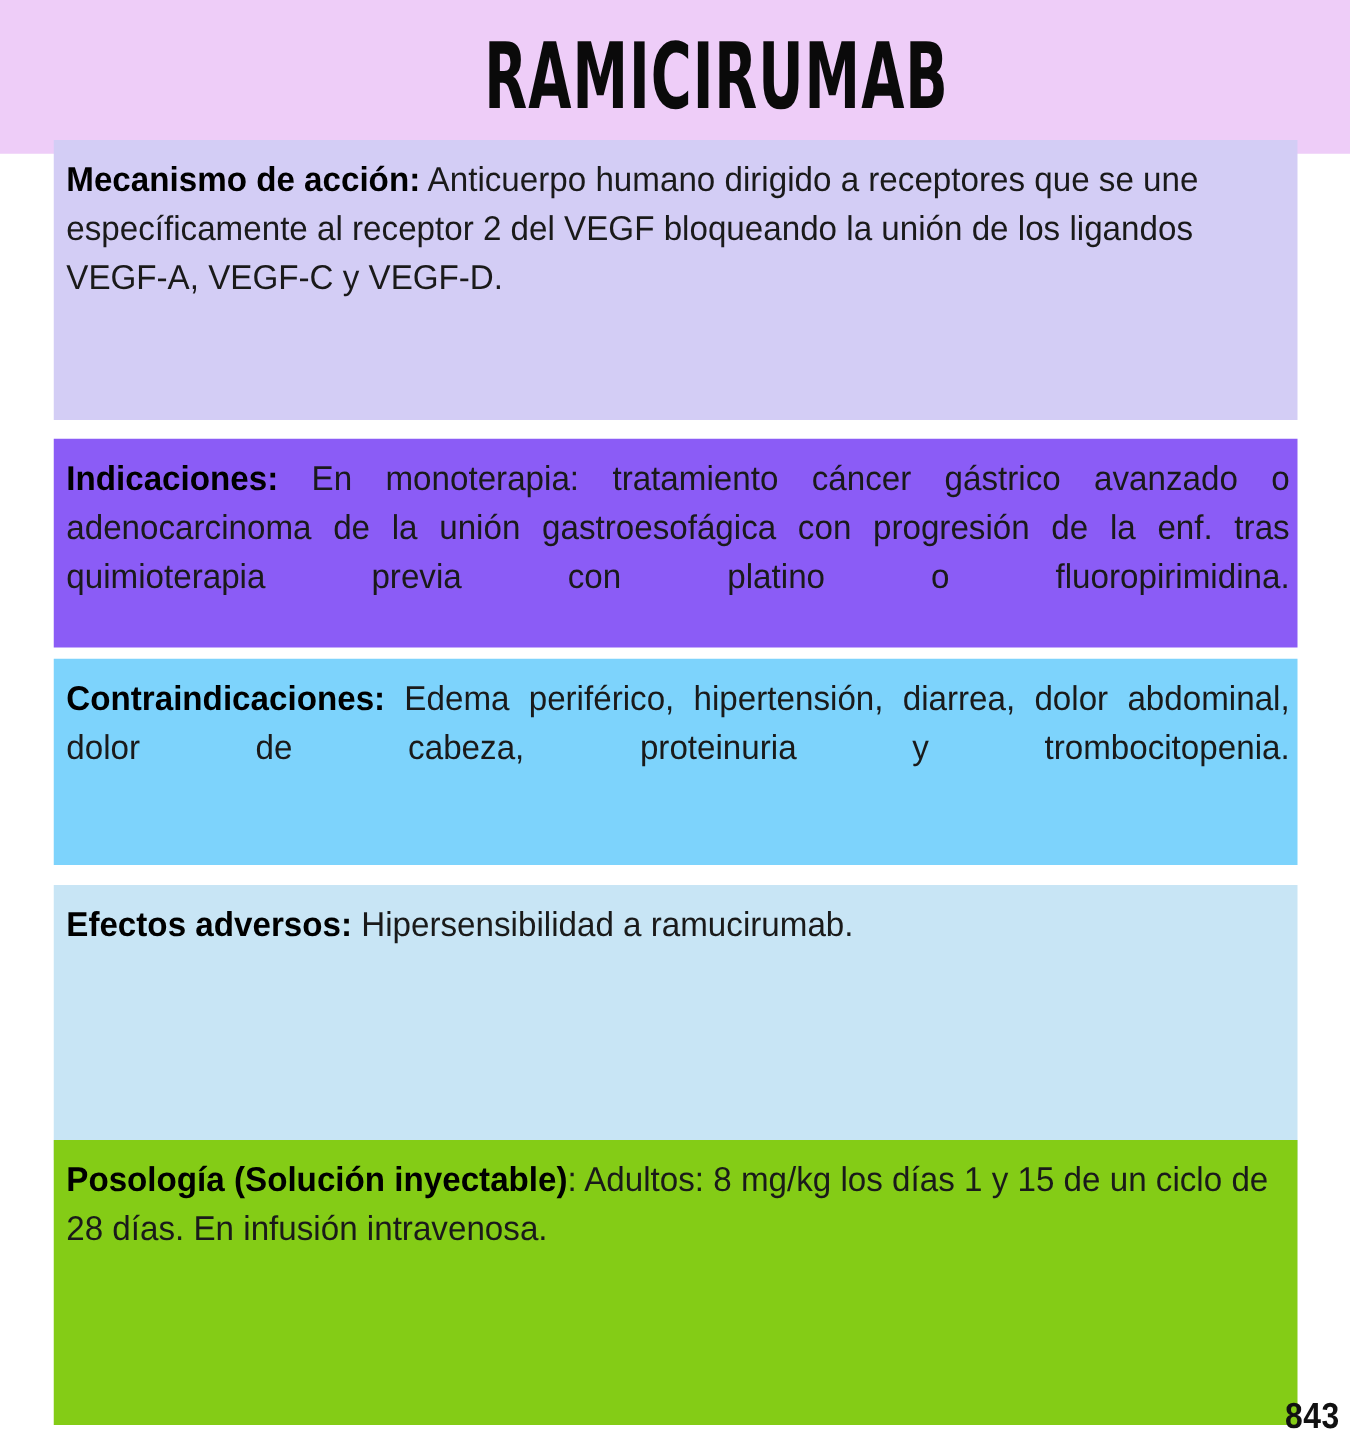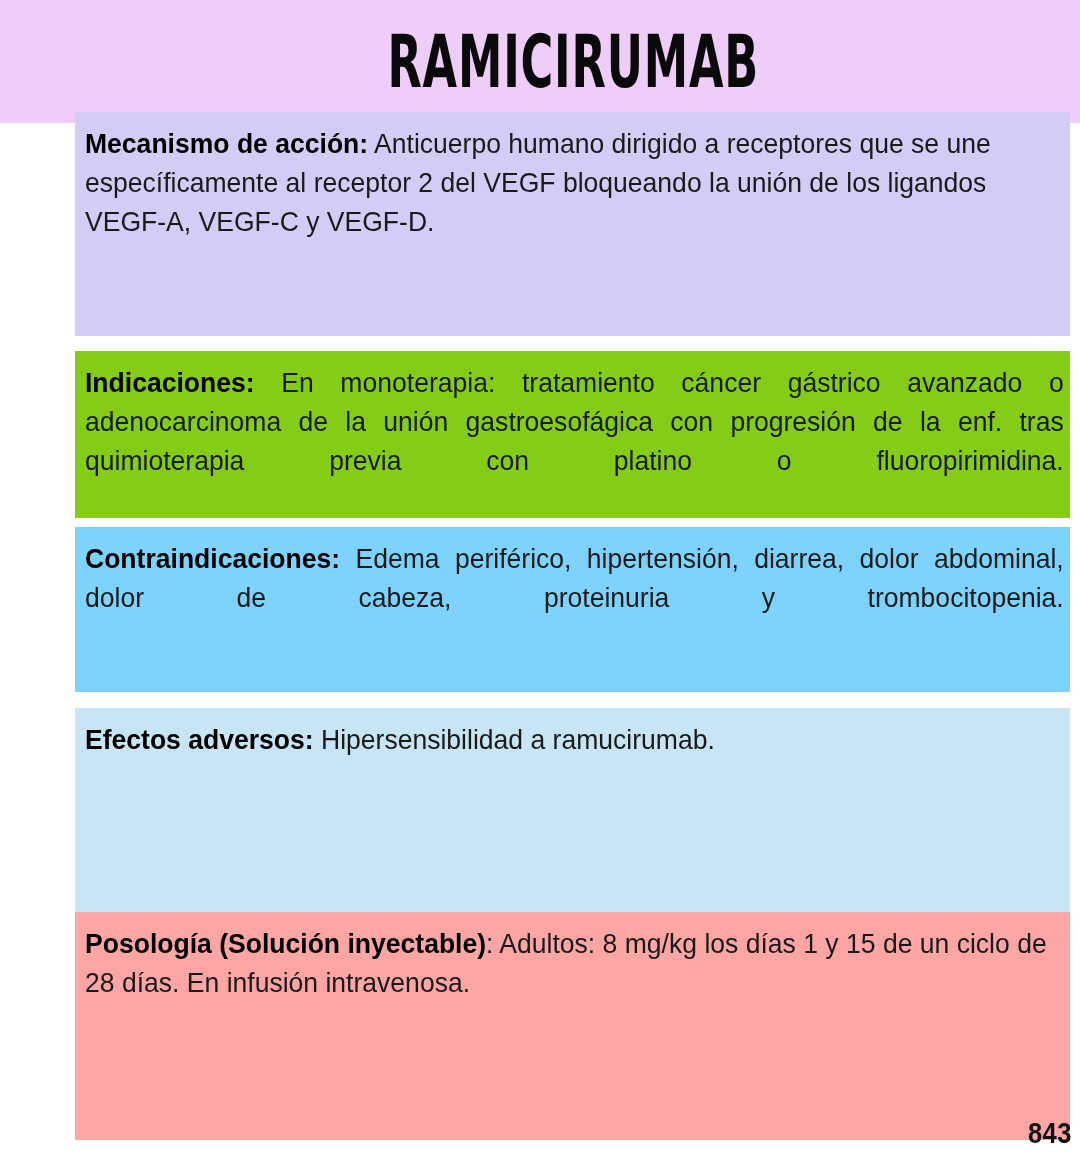--- a/index.html
+++ b/index.html
@@ -53,7 +53,6 @@
     font-size: 27.5px;
     line-height: 1.42;
     font-stretch: condensed;
-    margin-left: 32px;
   }
   .block .body {
     margin: 0;

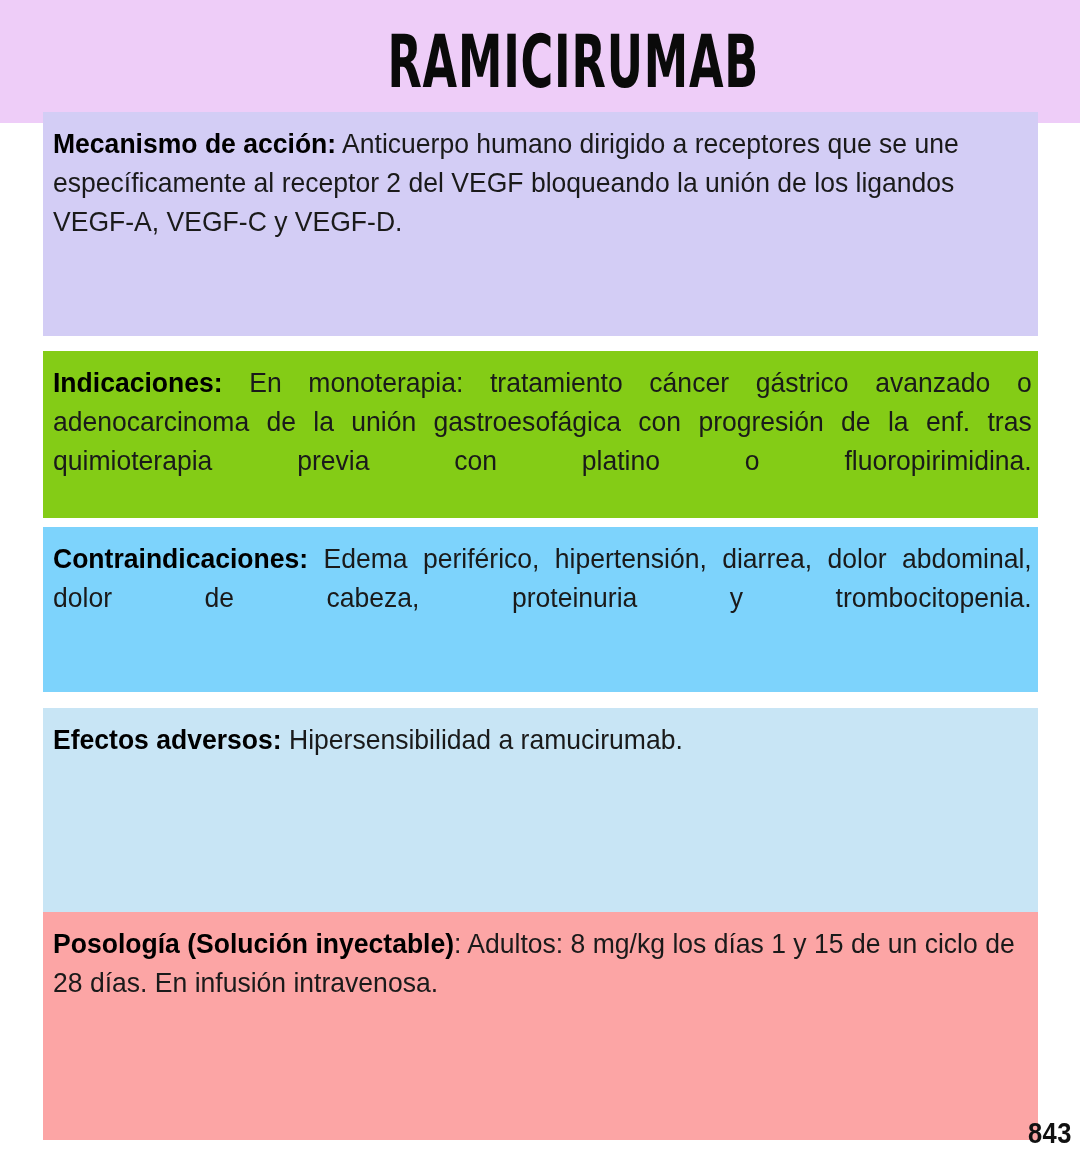--- a/index.html
+++ b/index.html
@@ -125,7 +125,7 @@
   <p class="body"><b>Mecanismo de acción:</b><span> Anticuerpo humano dirigido a receptores que se une específicamente al receptor 2 del VEGF bloqueando la unión de los ligandos VEGF-A, VEGF-C y VEGF-D.</span></p>
 </section>
 
-<section class="block just" id="block-indicaciones" style="background: #84cc16;">
+<section class="block just" id="block-indicaciones" style="background: #8b5cf6;">
   <p class="body"><b>Indicaciones:</b><span> En monoterapia: tratamiento cáncer gástrico avanzado o adenocarcinoma de la unión gastroesofágica con progresión de la enf. tras quimioterapia previa con platino o fluoropirimidina.</span></p>
 </section>
 

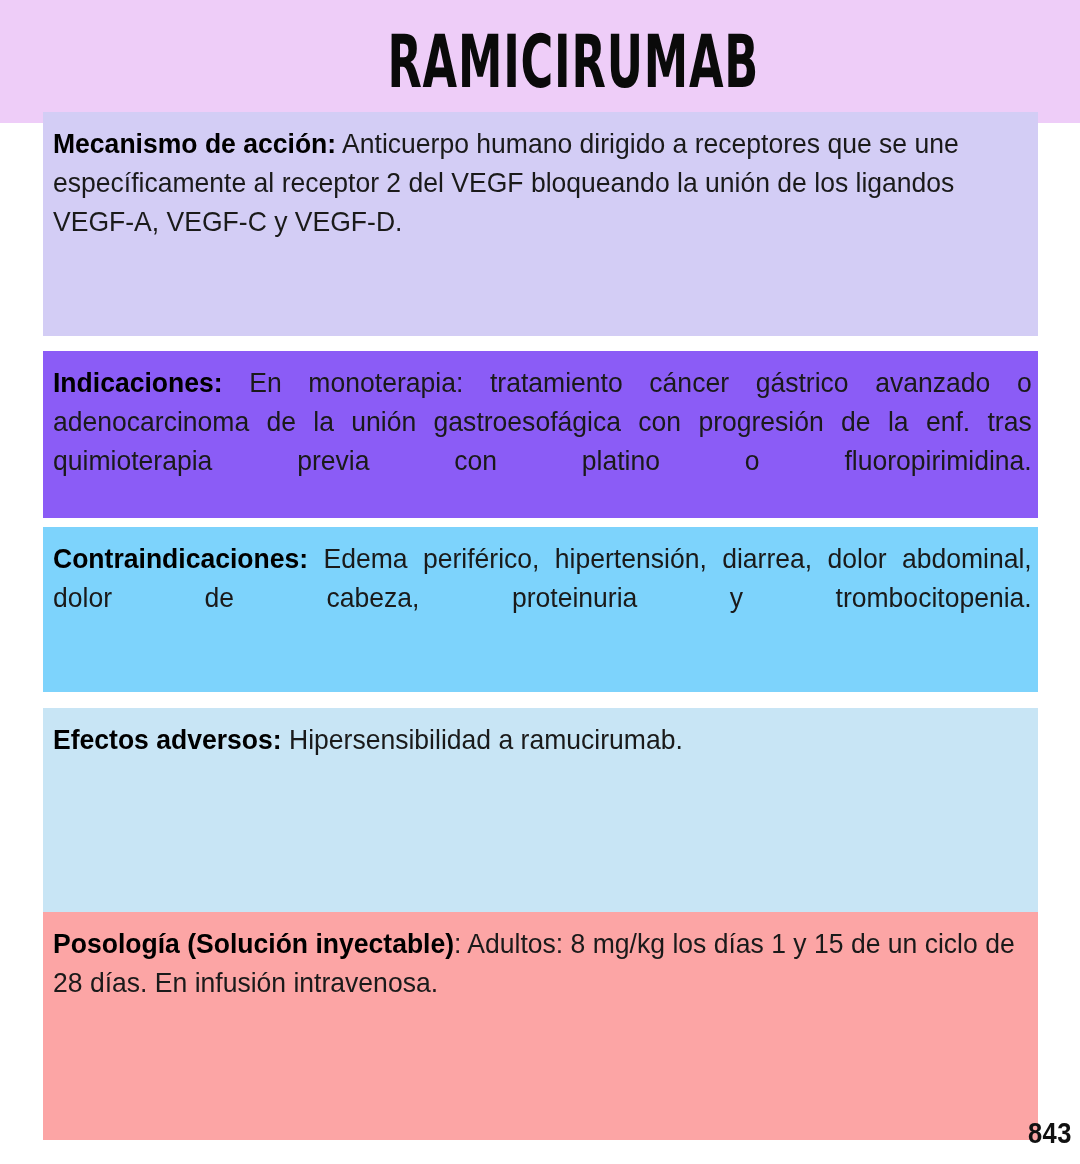--- a/index.html
+++ b/index.html
@@ -137,7 +137,7 @@
   <p class="body"><b>Efectos adversos:</b><span> Hipersensibilidad a ramucirumab.</span></p>
 </section>
 
-<section class="block" id="block-posologia" style="background: #fca5a5;">
+<section class="block" id="block-posologia" style="background: #84cc16;">
   <p class="body"><b>Posología (Solución inyectable)</b><span>: Adultos: 8 mg/kg los días 1 y 15 de un ciclo de 28 días. En infusión intravenosa.</span></p>
 </section>
 

